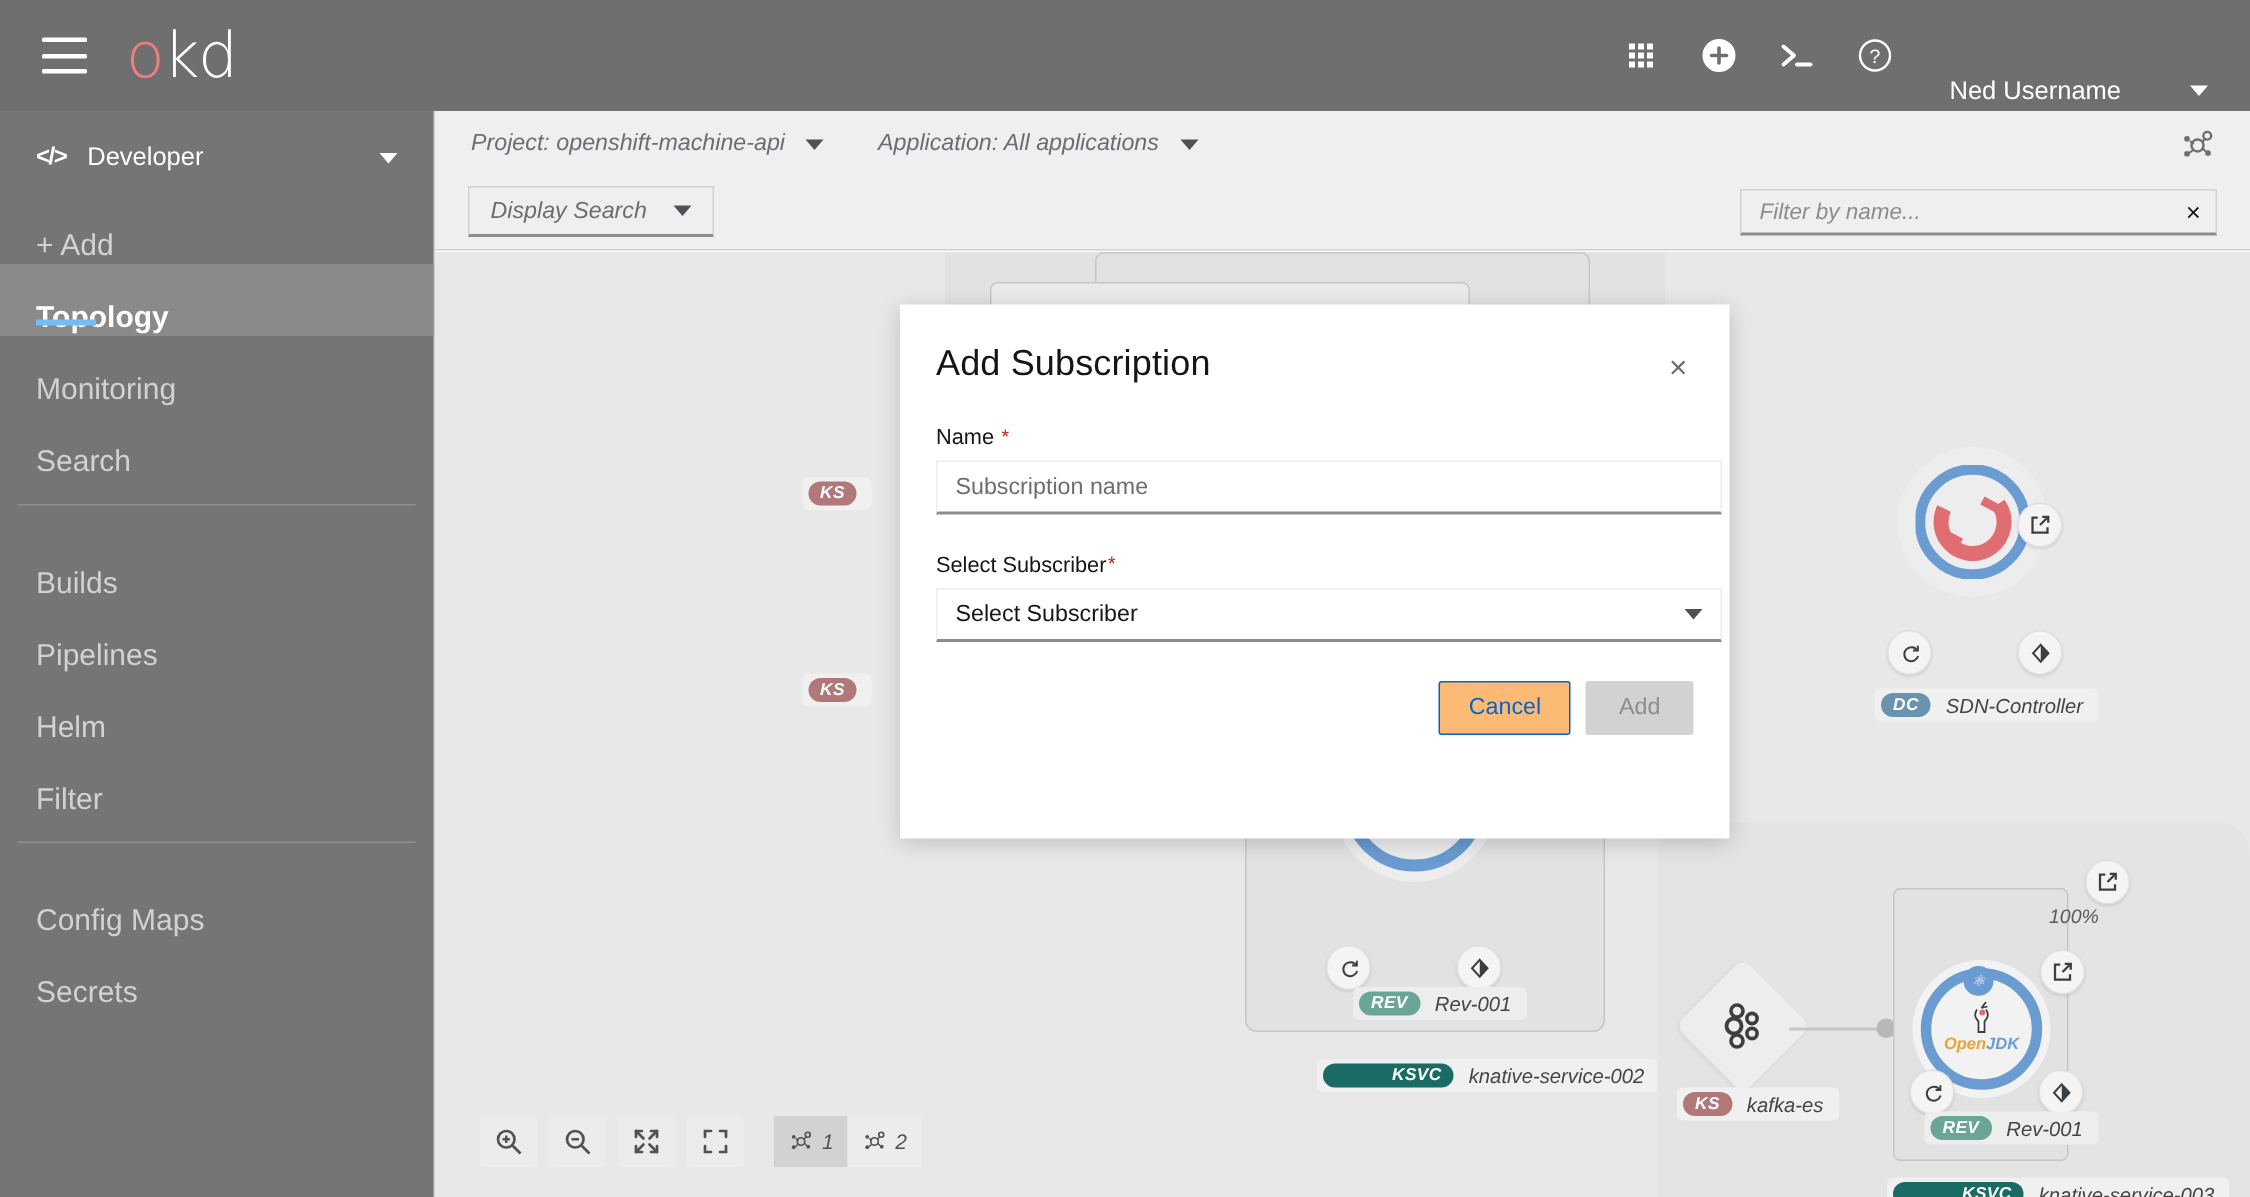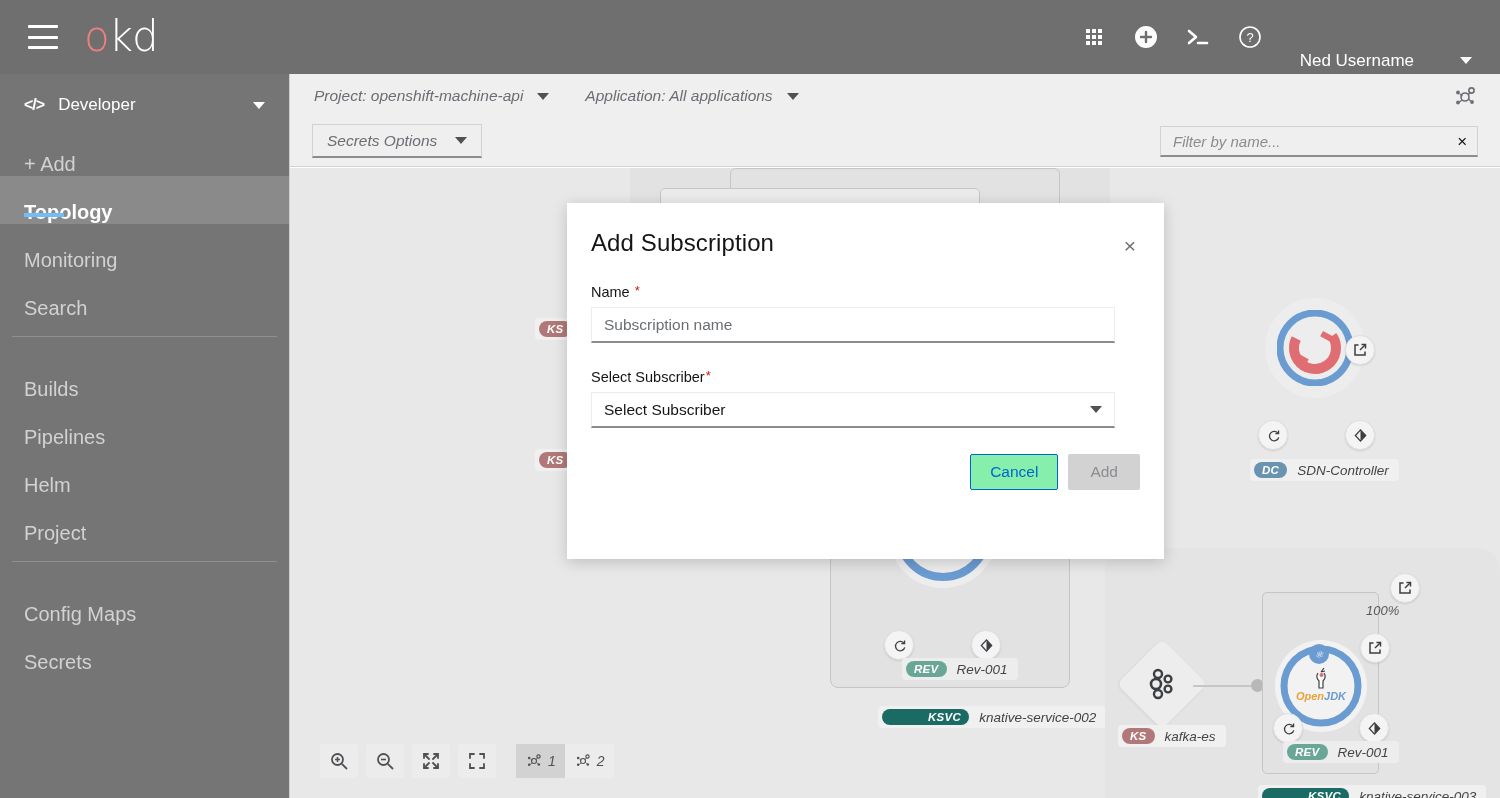--- a/index.html
+++ b/index.html
@@ -377,7 +377,7 @@
     </div>
 
     <div id="display-options-btn">
-      <span>Secrets Options</span>
+      <span>Display Search</span>
       <span class="caret-dark"></span>
     </div>
 

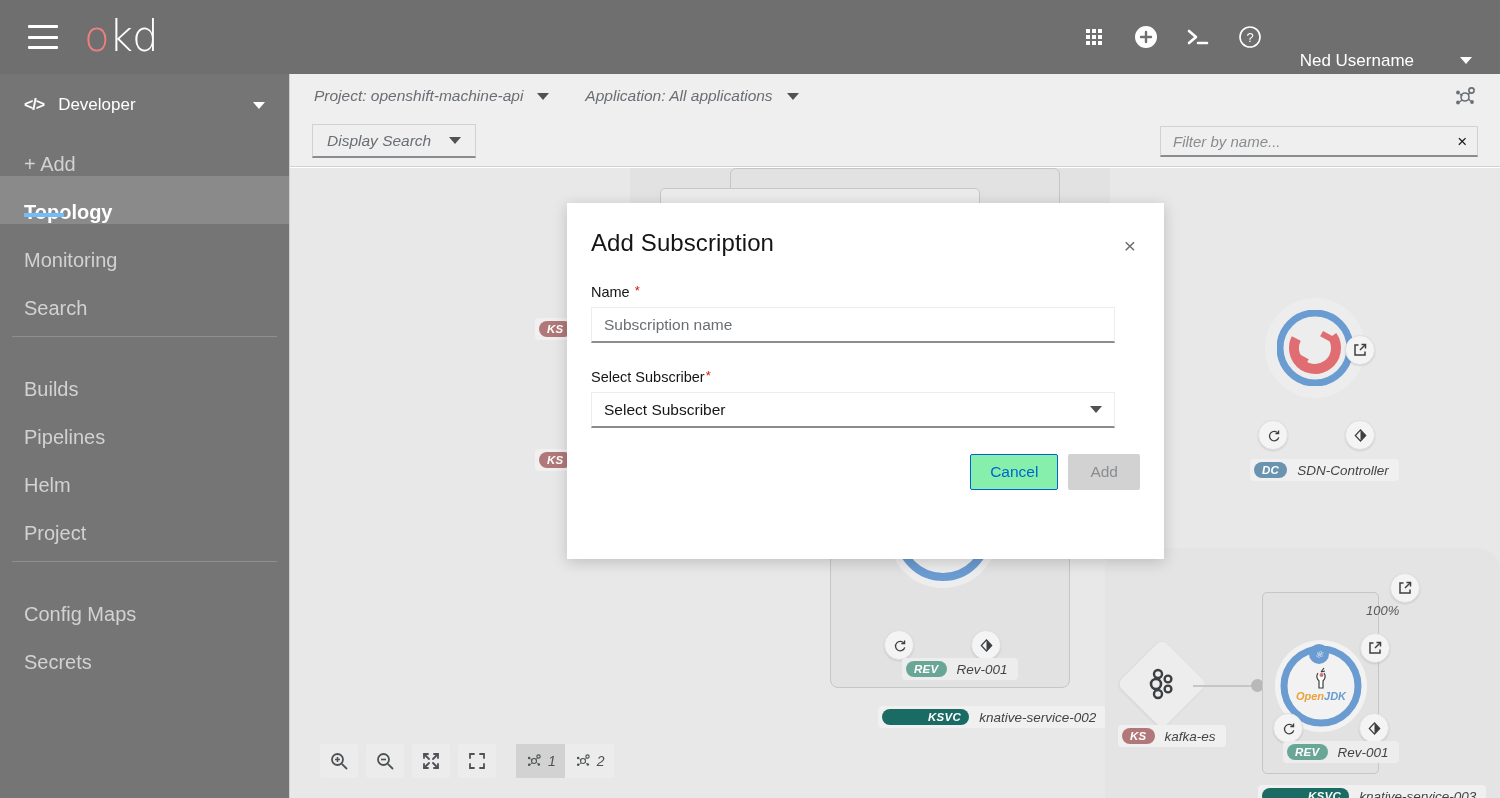--- a/index.html
+++ b/index.html
@@ -205,8 +205,8 @@
 
   
   #modal {
-    position: absolute; left: 567px; top: 203px;
-    width: 597px; height: 356px;
+    position: absolute; left: 600px; top: 203px;
+    width: 553px; height: 356px;
     background: #fff;
     box-shadow: 0 3px 14px rgba(3,3,3,.18);
     z-index: 50;

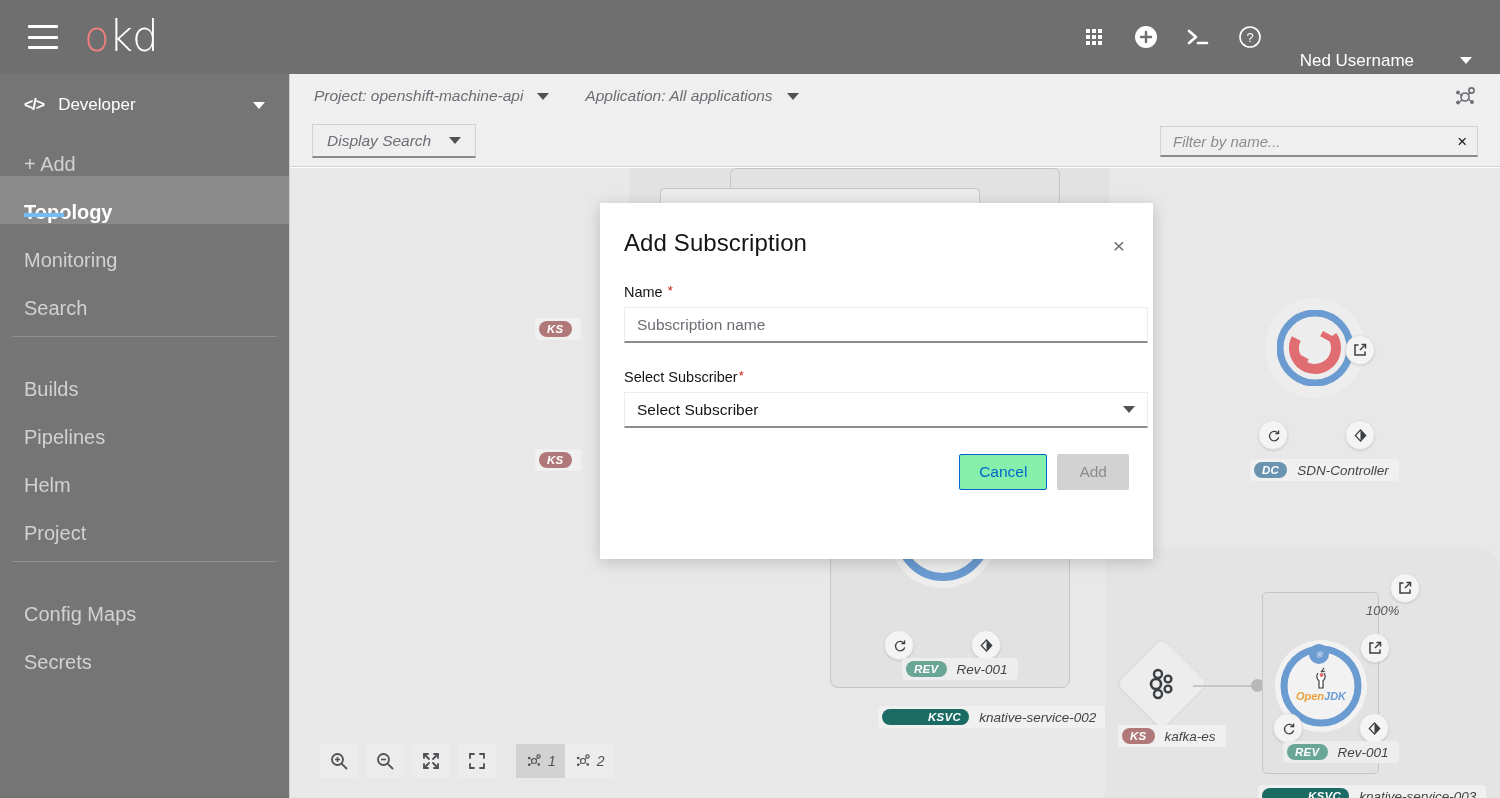--- a/index.html
+++ b/index.html
@@ -165,6 +165,7 @@
     padding: 3px 10px 3px 4px;
     font-size: 13.5px; color: #444;
     white-space: nowrap;
+    justify-content: center;
   }
   .badge {
     border-radius: 10px; color: #fff;

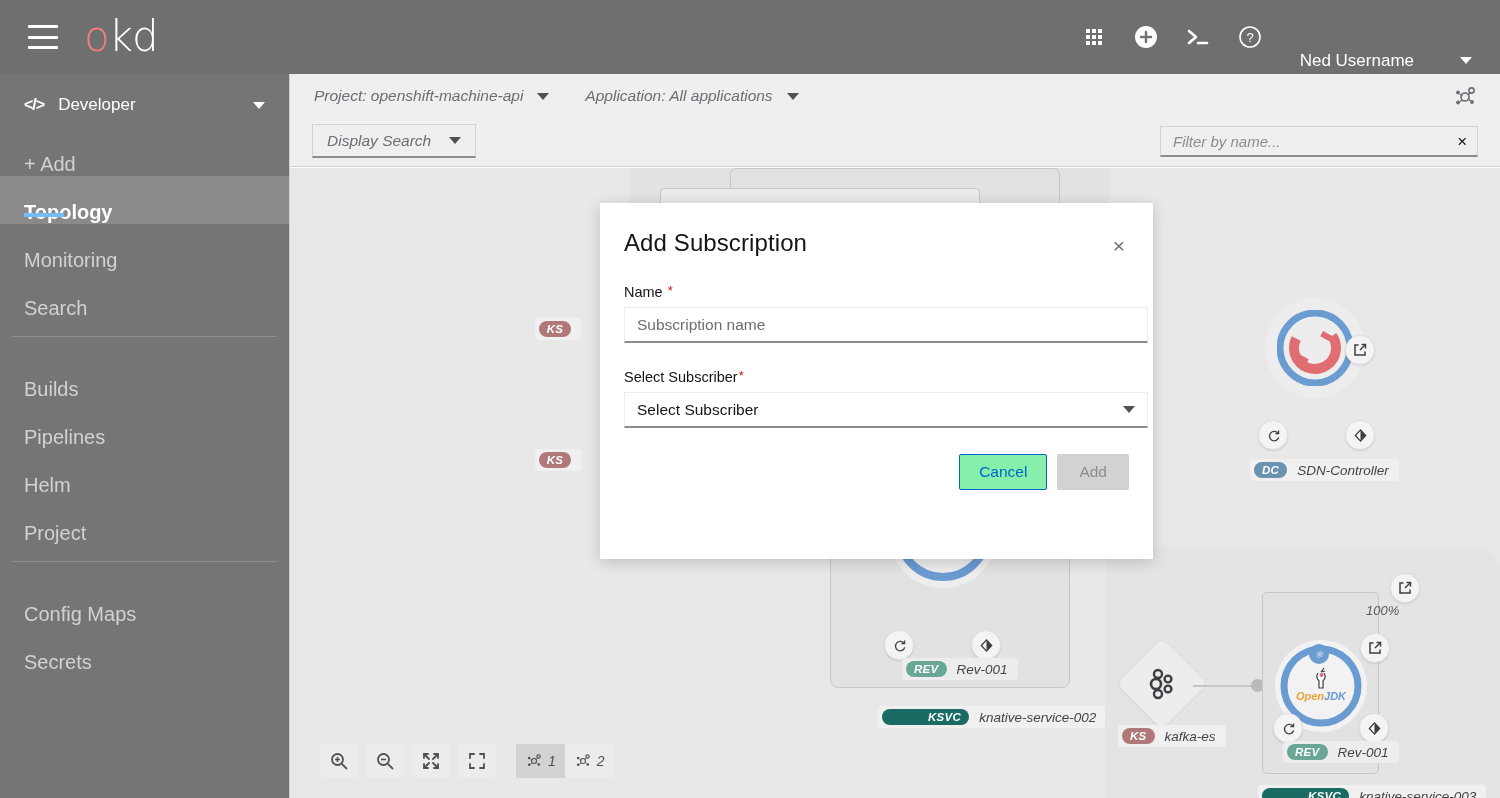--- a/index.html
+++ b/index.html
@@ -253,7 +253,7 @@
   }
   #cancel-button {
     height: 36px; padding: 0 19px;
-    border: 1px solid #0066cc; background: #86efac; color: #0066cc;
+    border: 1px solid #0066cc; background: #fdba74; color: #0066cc;
     font-size: 15.5px; cursor: pointer; border-radius: 2px;
     display: flex; align-items: center;
   }

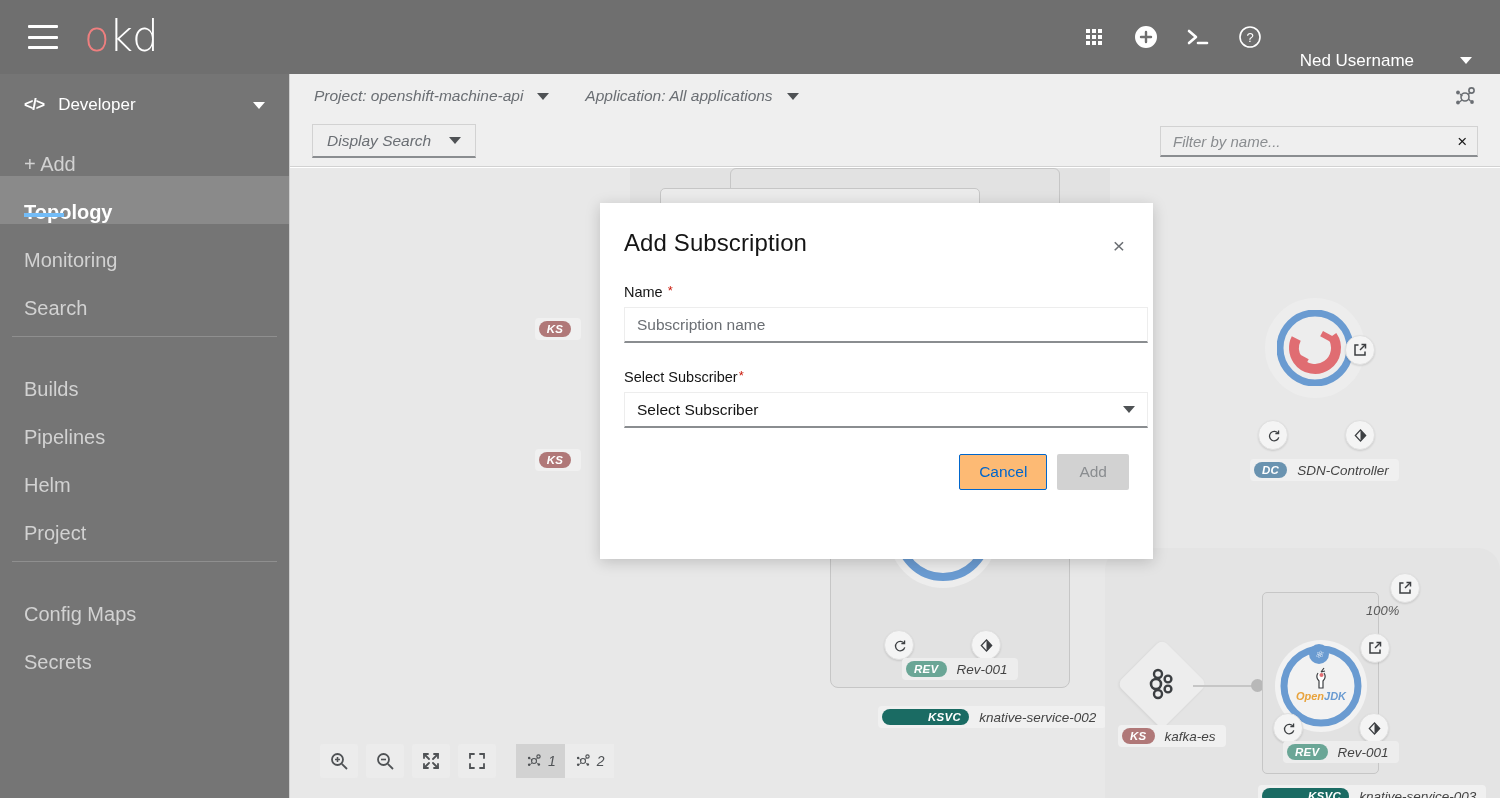--- a/index.html
+++ b/index.html
@@ -350,7 +350,7 @@
     <span>Helm</span>
   </div>
   <div class="nav-item">
-    <span>Project</span>
+    <span>Filter</span>
   </div>
 
   <div class="nav-sep"></div>

